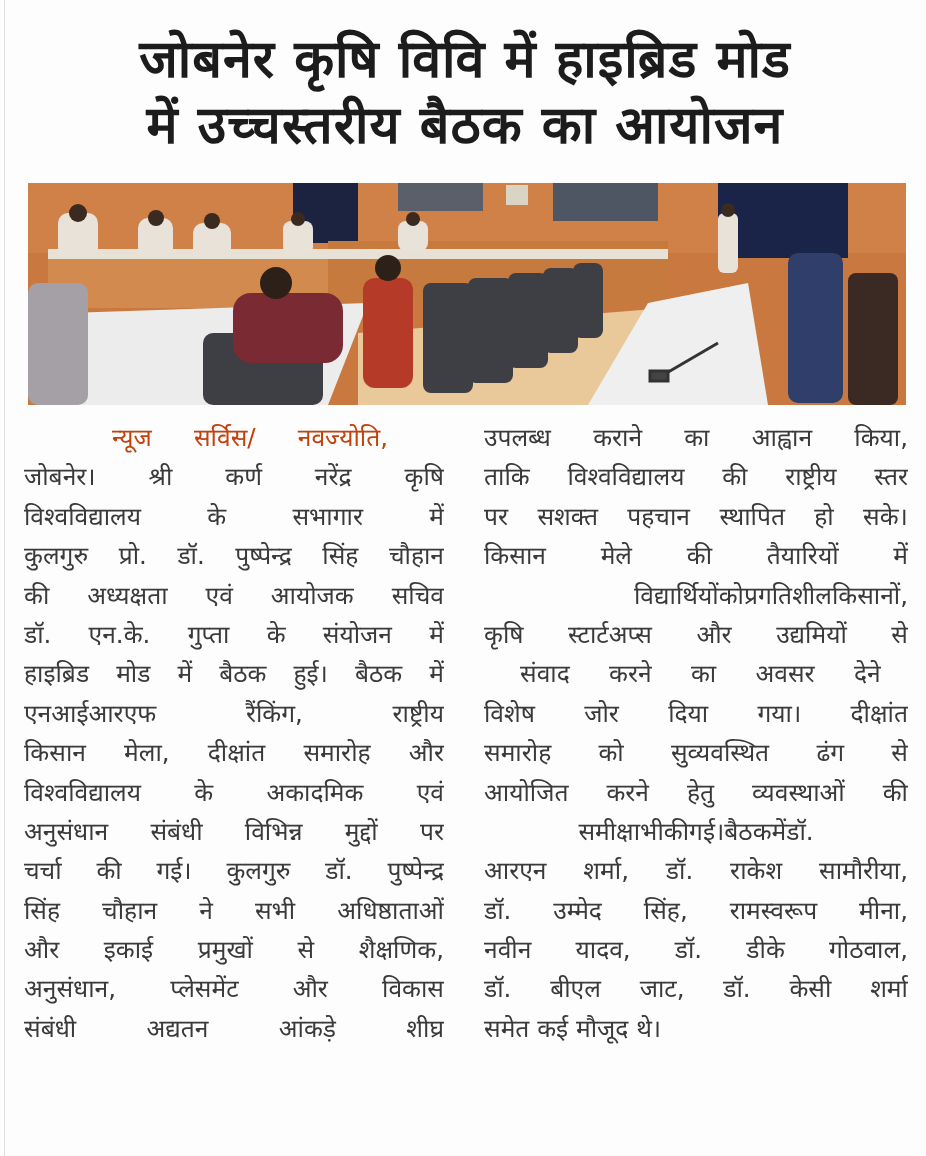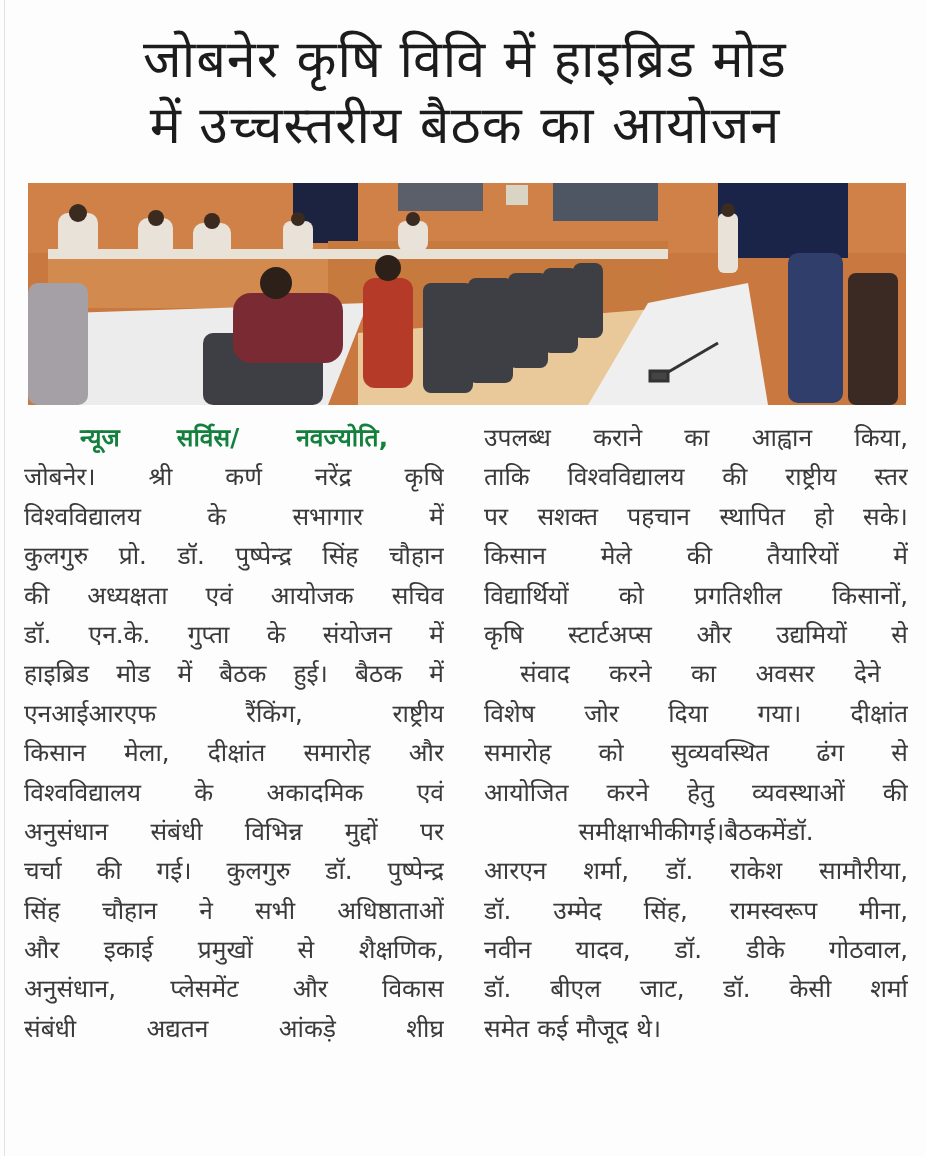--- a/index.html
+++ b/index.html
@@ -12,7 +12,7 @@
     .left-rule { position: absolute; left: 4px; top: 0; width: 1px; height: 1156px; background: #e2e2e2; }
     .headline {
       position: absolute; left: 20px; top: 26px; width: 890px; text-align: center;
-      font-family: "DejaVu Sans", sans-serif; font-weight: normal; color: #1c1c1c;
+      font-family: "DejaVu Sans", sans-serif; font-weight: bold; color: #1c1c1c;
       font-size: 52px; line-height: 66px; letter-spacing: 1px;
     }
     .headline .l { display: block; white-space: nowrap; }

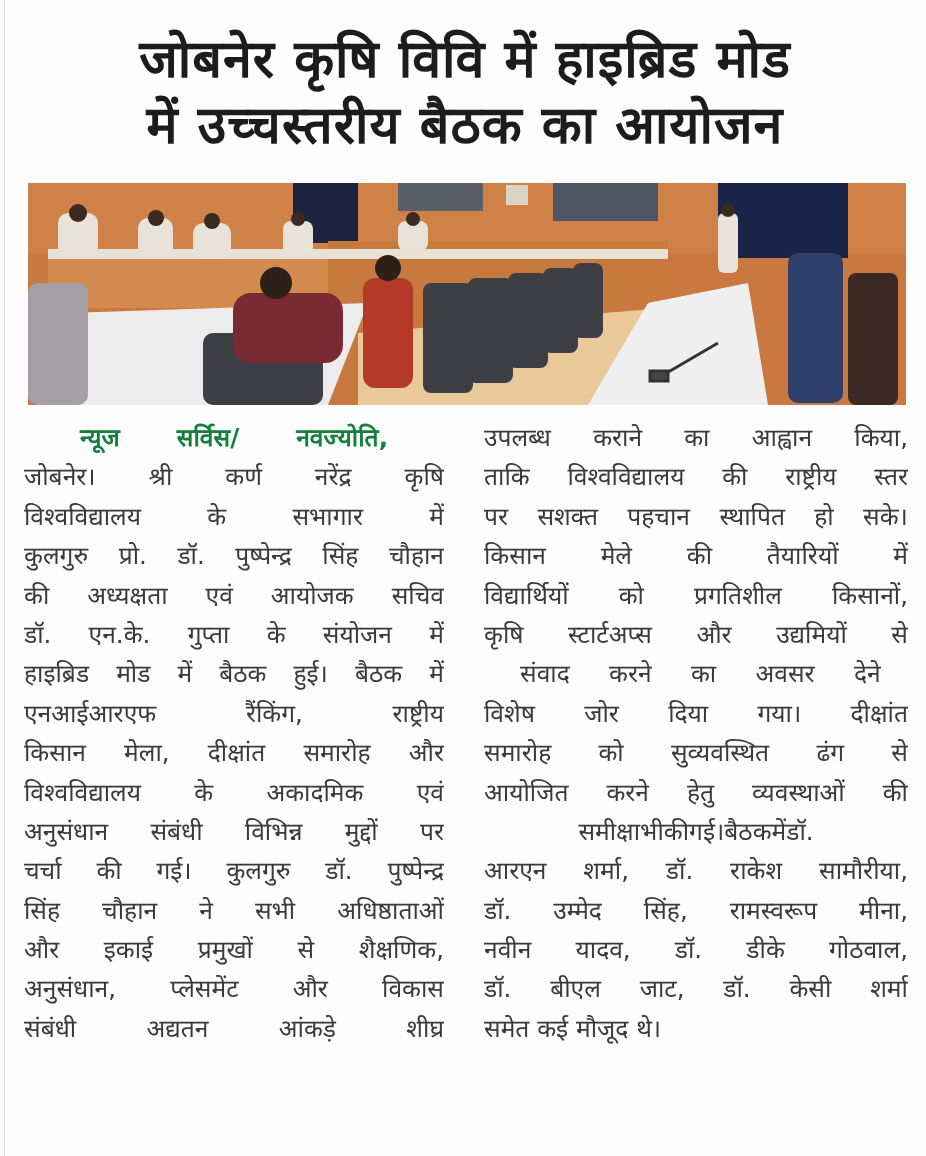--- a/index.html
+++ b/index.html
@@ -29,7 +29,7 @@
     .body-col .ln.last { text-align-last: left; }
     .col-left { left: 24px; width: 420px; }
     .col-right { left: 484px; width: 424px; }
-    .dateline { font-weight: bold; color: #15803d; }
+    .dateline { font-weight: normal; color: #c2410c; gap: 32px; }
     .indent { display: inline-block; width: 56px; }
     .just { display: flex; justify-content: space-between; }
   </style>

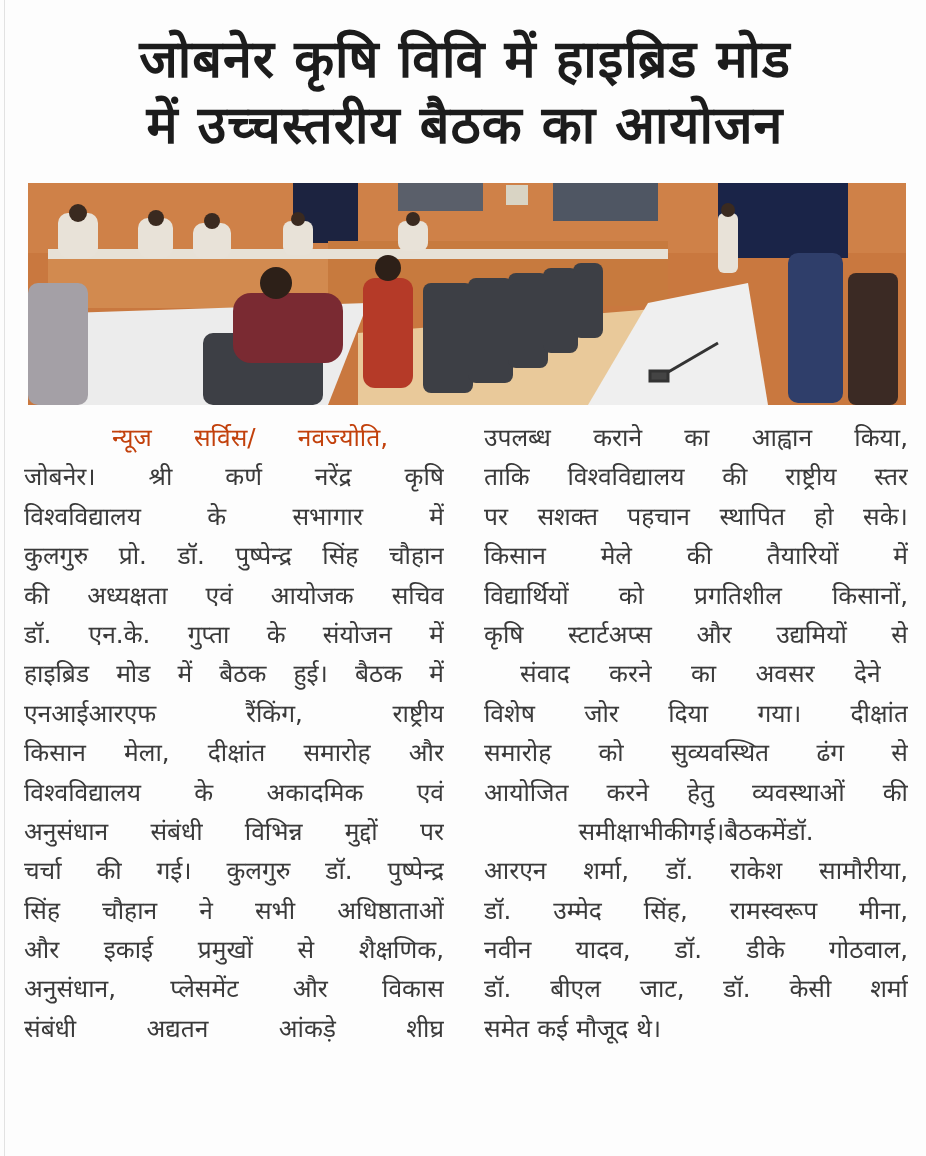--- a/index.html
+++ b/index.html
@@ -293,7 +293,7 @@
         </span>
       </span>
     <span class="ln">
-        <span class="just" style="display: flex; justify-content: space-between; width: 100%;">
+        <span class="just" style="display: flex; justify-content: flex-end; width: 100%;">
           <span>विद्यार्थियों</span>
           <span>को</span>
           <span>प्रगतिशील</span>

